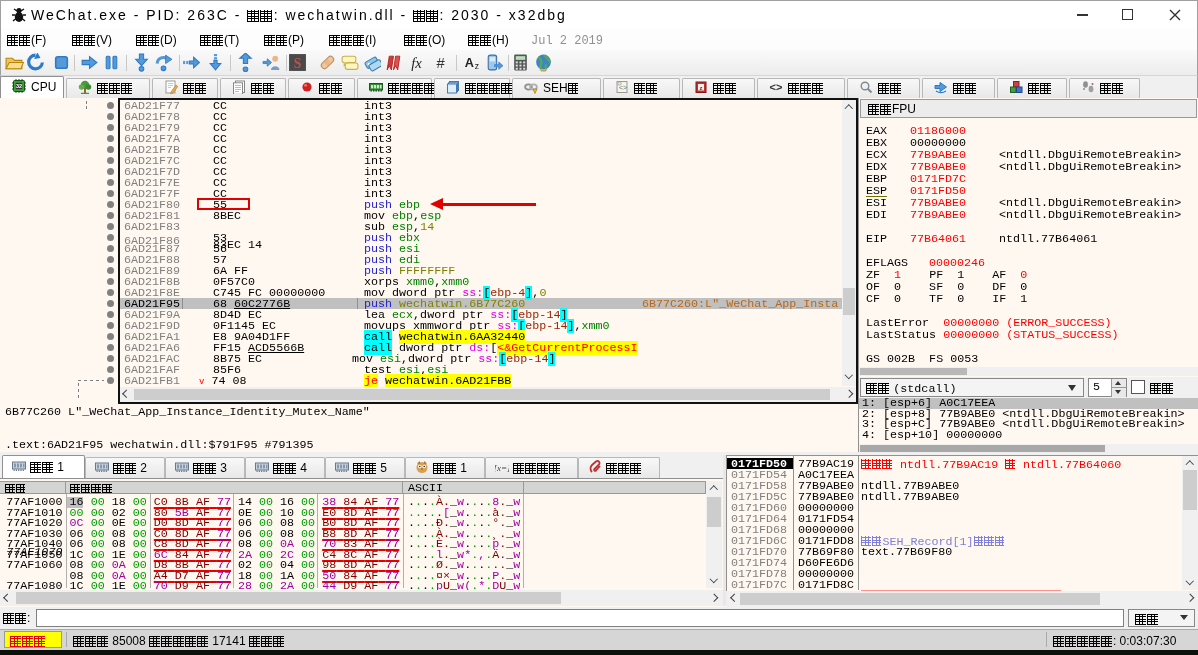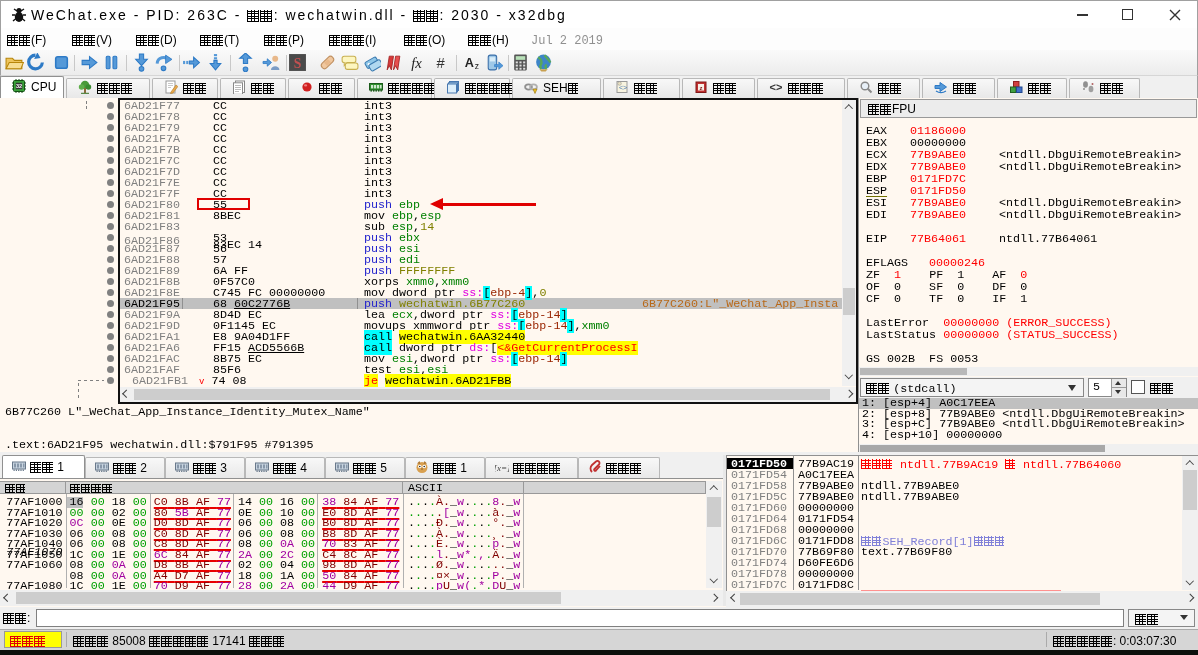--- a/index.html
+++ b/index.html
@@ -393,7 +393,7 @@
 <div class="abs mono" style="left:364px;top:343px;color:#000"><span class="cyb">call</span> dword ptr <span class="mag">ds:</span>[<span class="ylb red">&lt;&amp;GetCurrentProcessI</span></div>
 <div class="abs mono" style="left:124px;top:354px;color:#808080">6AD21FAC</div>
 <div class="abs mono" style="left:213px;top:354px;color:#000">8B75 EC</div>
-<div class="abs mono" style="left:364px;top:354px;color:#000">mov <span class="grn">esi</span>,dword ptr <span class="mag">ss:</span><span class="cyb">[</span><span class="mem">ebp-14</span><span class="cyb">]</span></div>
+<div class="abs mono" style="left:352px;top:354px;color:#000">mov <span class="grn">esi</span>,dword ptr <span class="mag">ss:</span><span class="cyb">[</span><span class="mem">ebp-14</span><span class="cyb">]</span></div>
 <div class="abs mono" style="left:124px;top:365px;color:#808080">6AD21FAF</div>
 <div class="abs mono" style="left:213px;top:365px;color:#000">85F6</div>
 <div class="abs mono" style="left:364px;top:365px;color:#000">test <span class="grn">esi</span>,<span class="grn">esi</span></div>

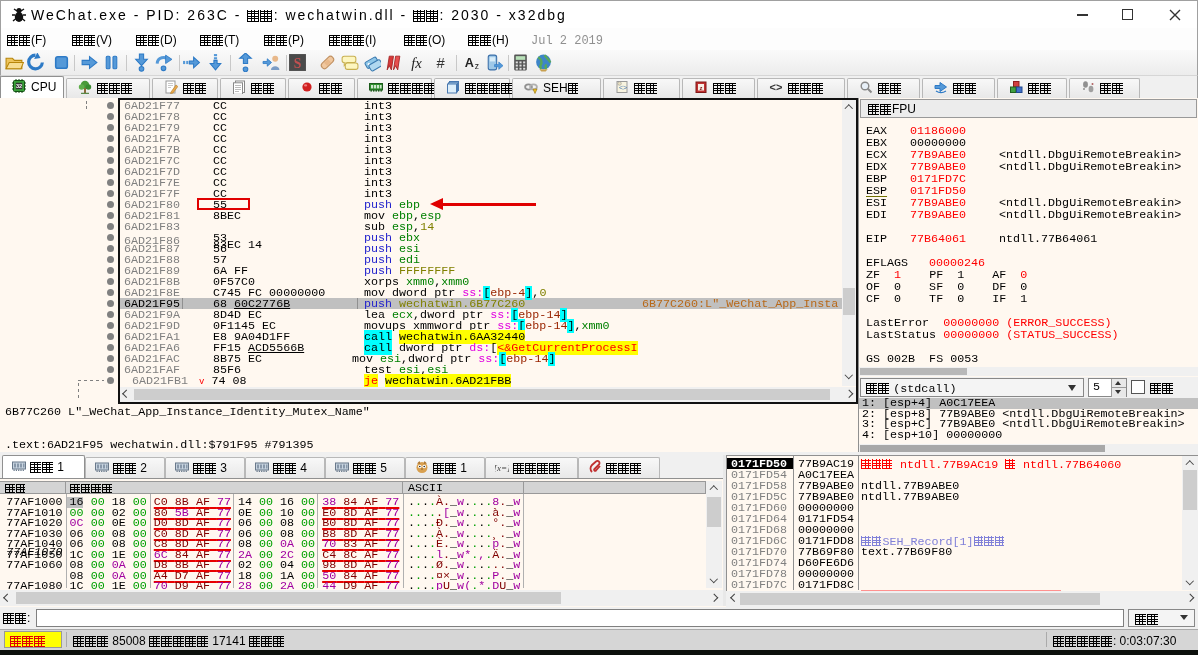--- a/index.html
+++ b/index.html
@@ -397,7 +397,7 @@
 <div class="abs mono" style="left:124px;top:365px;color:#808080">6AD21FAF</div>
 <div class="abs mono" style="left:213px;top:365px;color:#000">85F6</div>
 <div class="abs mono" style="left:364px;top:365px;color:#000">test <span class="grn">esi</span>,<span class="grn">esi</span></div>
-<div class="abs mono" style="left:132px;top:376px;color:#808080">6AD21FB1</div>
+<div class="abs mono" style="left:124px;top:376px;color:#808080">6AD21FB1</div>
 <div class="abs mono" style="left:199px;top:376px;color:#000"><span class="red" style="font-size:9px">v</span> 74 08</div>
 <div class="abs mono" style="left:364px;top:376px;color:#000"><span class="ylb red">je</span> <span class="ylb">wechatwin.6AD21FBB</span></div>
 <div class="abs" style="left:182px;top:298px;width:1px;height:11px;background:#909090"></div>

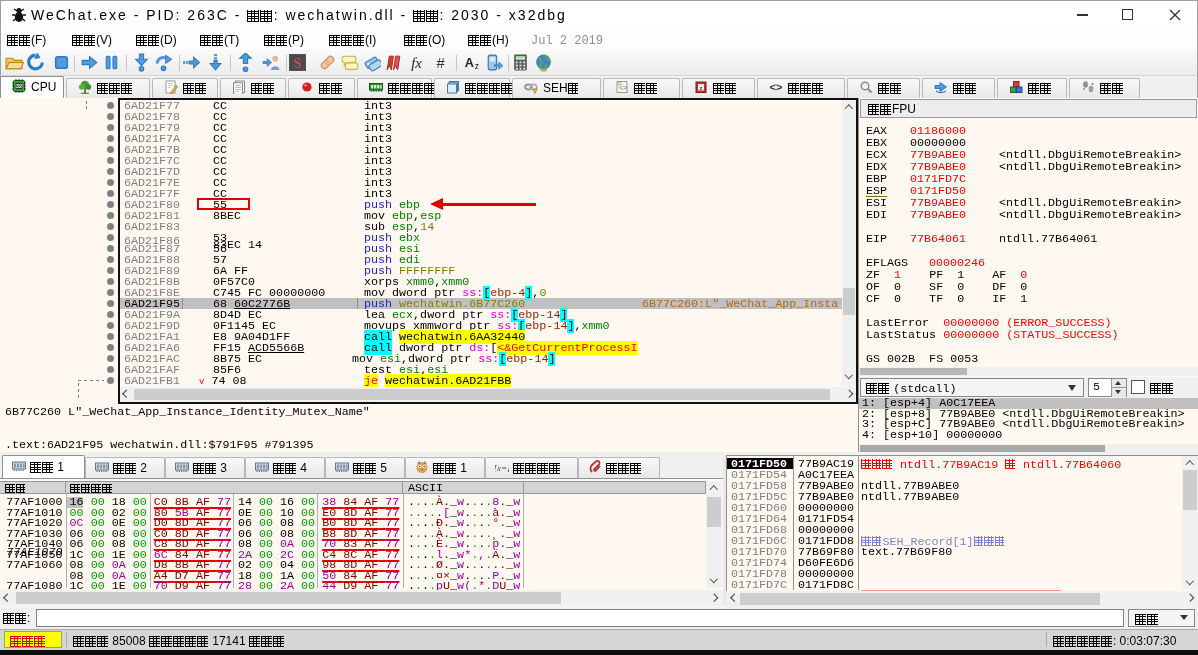--- a/index.html
+++ b/index.html
@@ -465,7 +465,7 @@
 <div class="abs" style="left:1150px;top:381px;font-size:12px;color:#000"><i class="h"></i><i class="h"></i></div>
 <div class="abs" style="left:859px;top:398px;width:339px;height:57px;background:#fff8f0"></div>
 <div class="abs" style="left:859px;top:398px;width:339px;height:10.5px;background:#c0c0c0"></div>
-<div class="abs mono" style="left:862px;top:398px;color:#000">1: [esp+4] A0C17EEA</div>
+<div class="abs mono" style="left:862px;top:398px;color:#000">1: [esp+6] A0C17EEA</div>
 <div class="abs mono" style="left:862px;top:408.5px;color:#000">2: [esp+8] 77B9ABE0 &lt;ntdll.DbgUiRemoteBreakin&gt;</div>
 <div class="abs mono" style="left:862px;top:419px;color:#000">3: [esp+C] 77B9ABE0 &lt;ntdll.DbgUiRemoteBreakin&gt;</div>
 <div class="abs mono" style="left:862px;top:429.5px;color:#000">4: [esp+10] 00000000</div>

